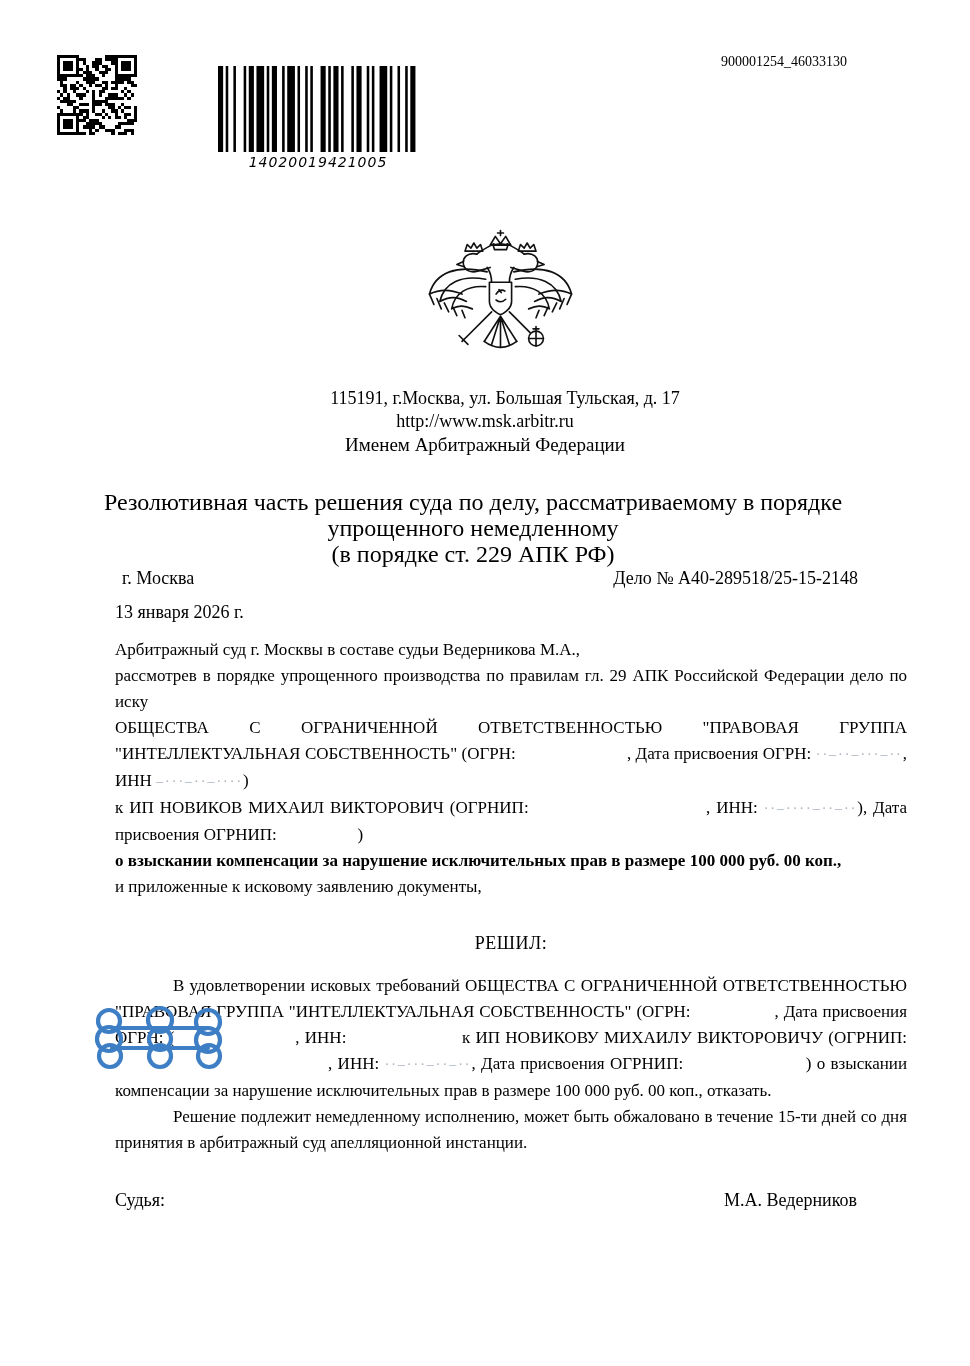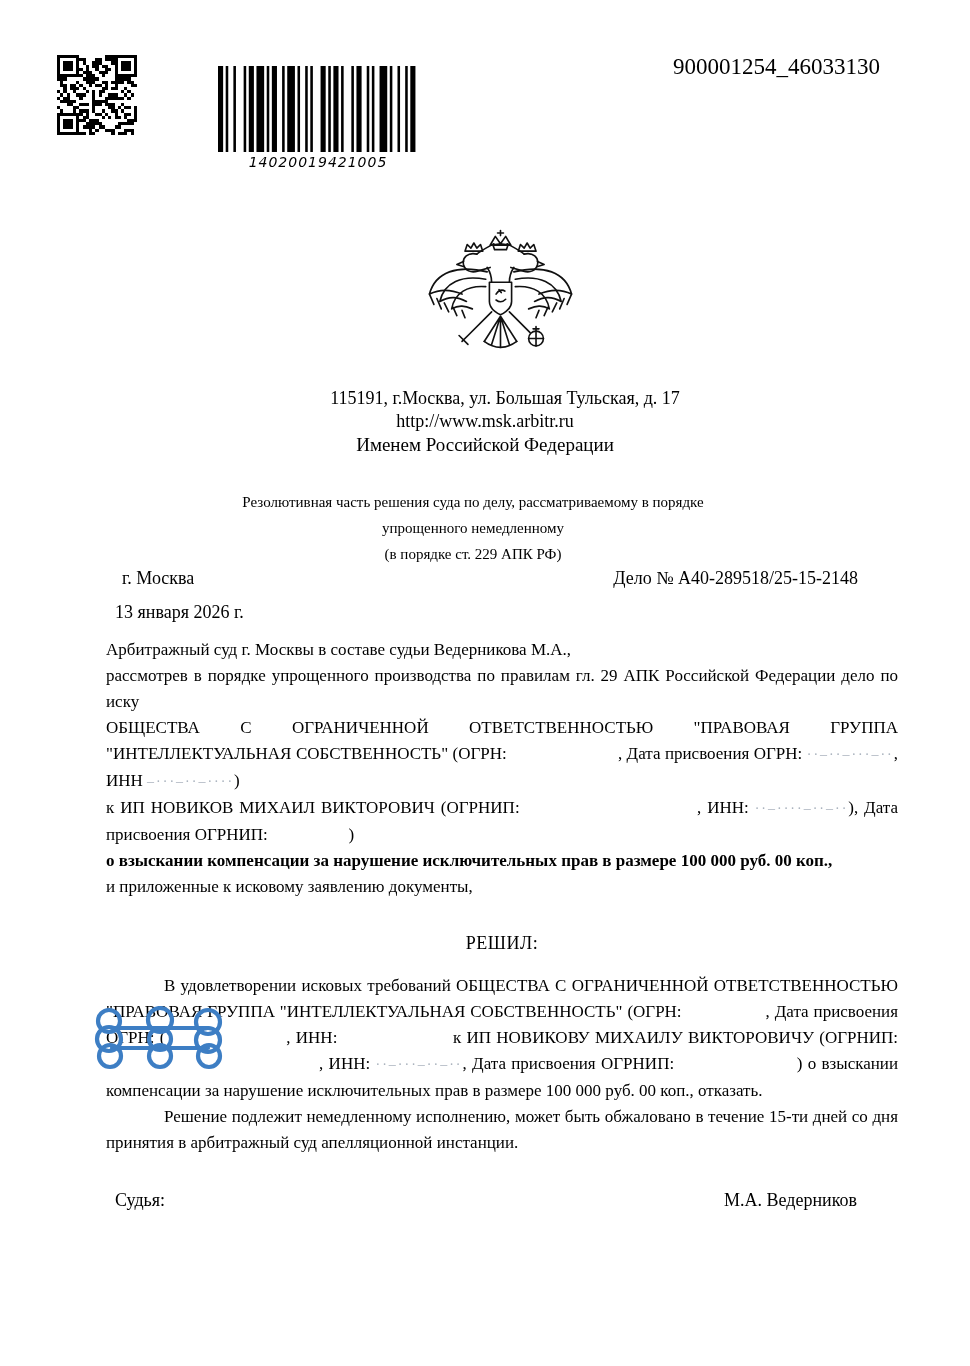--- a/index.html
+++ b/index.html
@@ -13,7 +13,7 @@
   #qr-box{left:57px;top:55px;width:80px;height:80px;}
   #barcode-box{left:218px;top:66px;width:200px;text-align:center;font-style:italic;}
   #barcode-digits{font-family:"DejaVu Sans",sans-serif;font-size:14px;letter-spacing:1px;margin-top:2px;}
-  #doc-number{left:673px;top:54px;font-size:23px;}
+  #doc-number{left:721px;top:54px;font-size:14px;}
   
   #coat{left:418px;top:226px;width:165px;height:148px;}
   

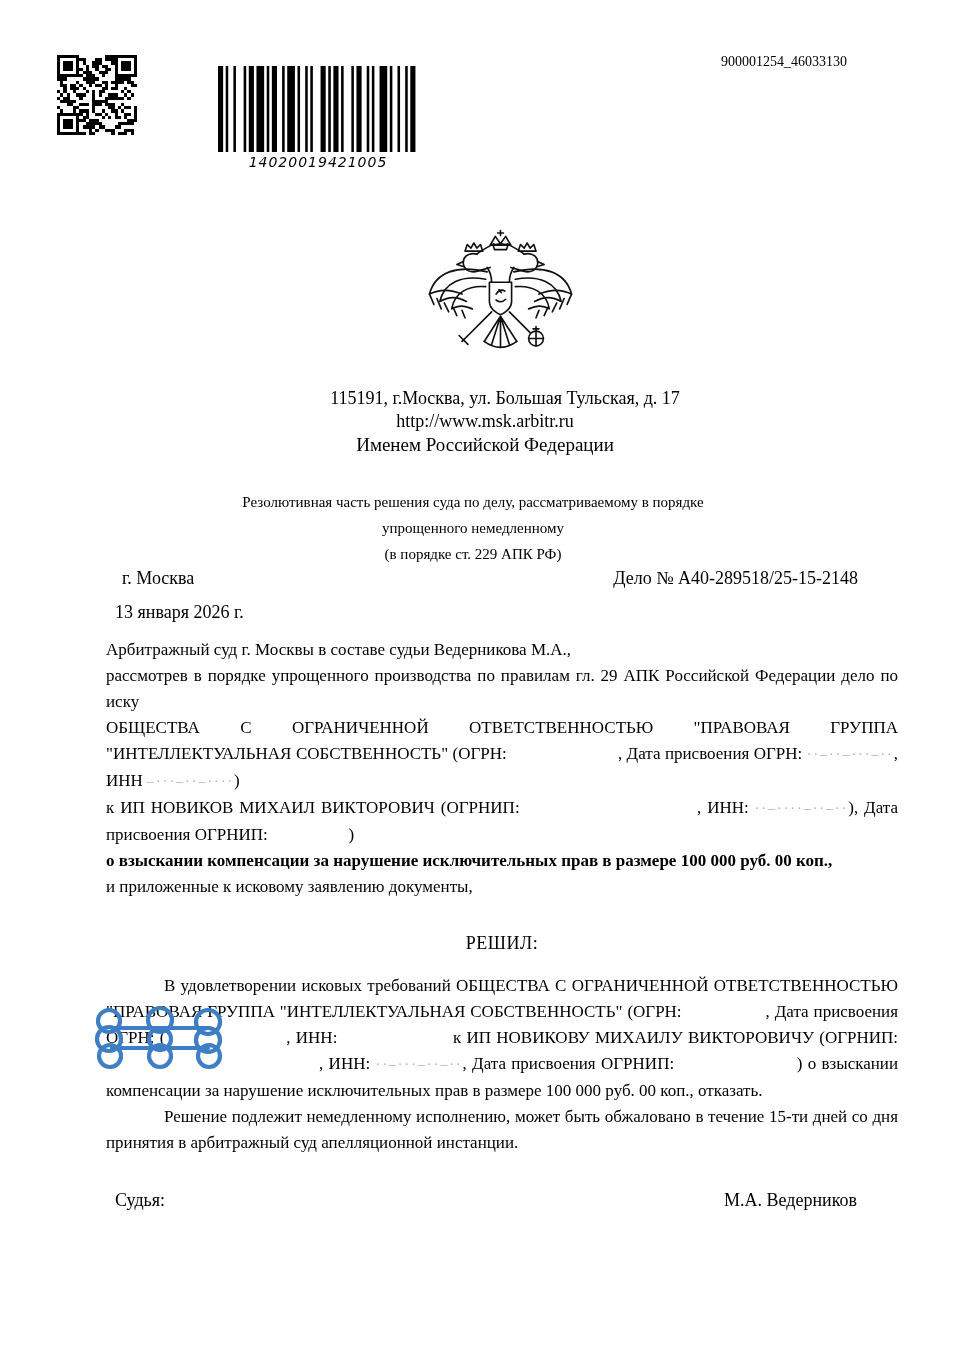--- a/index.html
+++ b/index.html
@@ -449,7 +449,7 @@
   <div class="abs" id="header-block">
     <div class="addr">115191, г.Москва, ул. Большая Тульская, д. 17</div>
     <div class="url">http://www.msk.arbitr.ru</div>
-    <div class="in-name">Именем Российской Федерации</div>
+    <div class="in-name">Именем Арбитражный Федерации</div>
   </div>
 
   <div class="abs" id="subtitle-block">

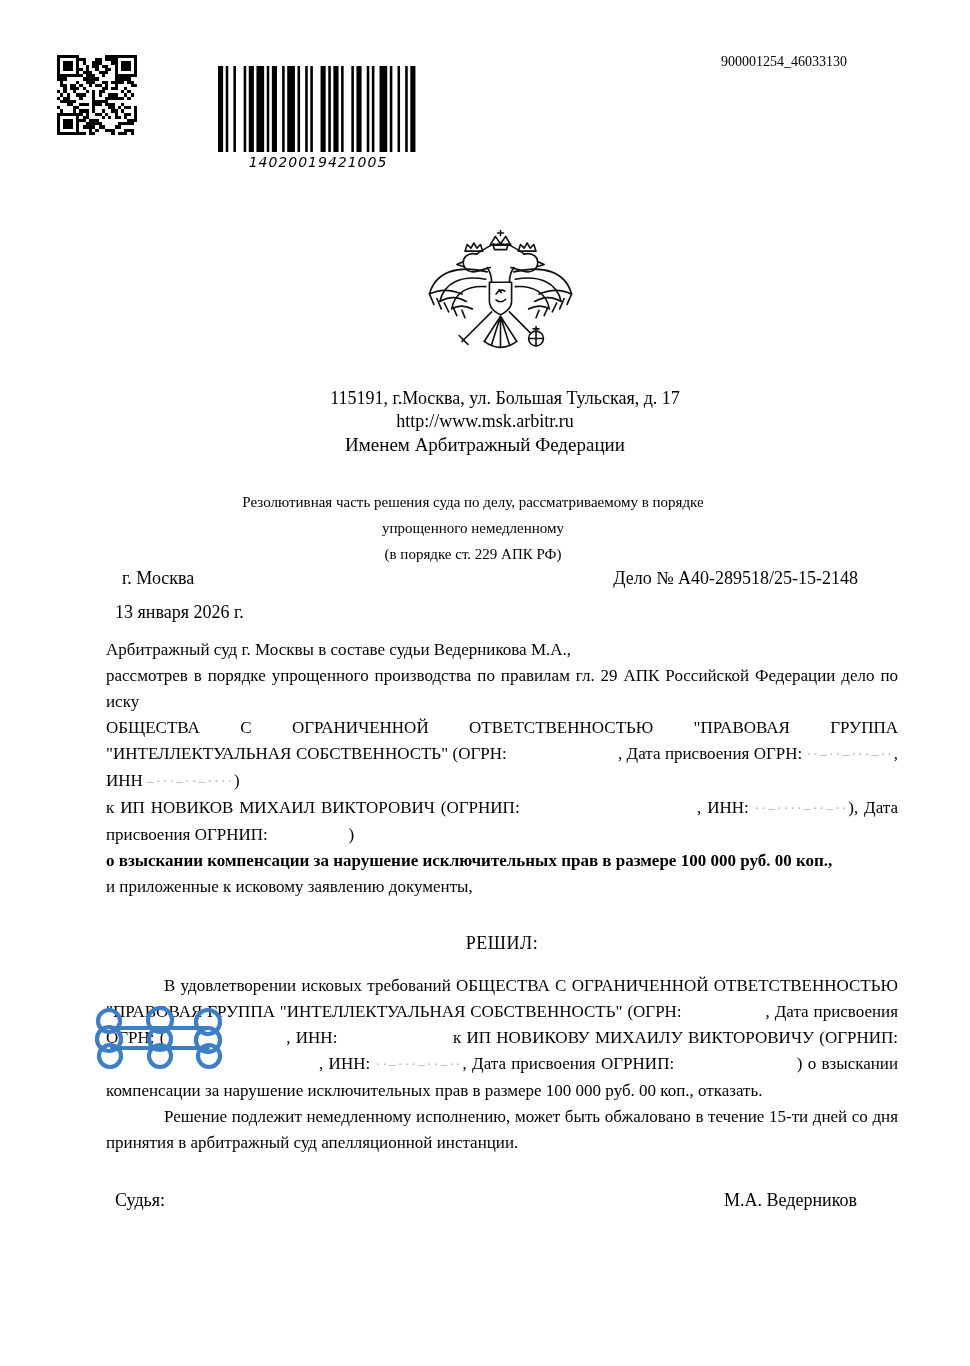--- a/index.html
+++ b/index.html
@@ -22,7 +22,7 @@
   .addr{font-size:18px;line-height:24px;padding-left:40px;}
   .url{font-size:18px;line-height:23px;}
   .in-name{font-size:19px;line-height:24px;}
-  #subtitle-block{left:0;top:489px;width:946px;text-align:center;font-size:15px;line-height:26px;}
+  #subtitle-block{left:0;top:489px;width:946px;text-align:center;font-size:24px;line-height:26px;}
   #city-case-row{left:122px;top:568px;width:736px;display:flex;justify-content:space-between;font-size:18px;}
   #date-line{left:115px;top:602px;font-size:18px;}
   

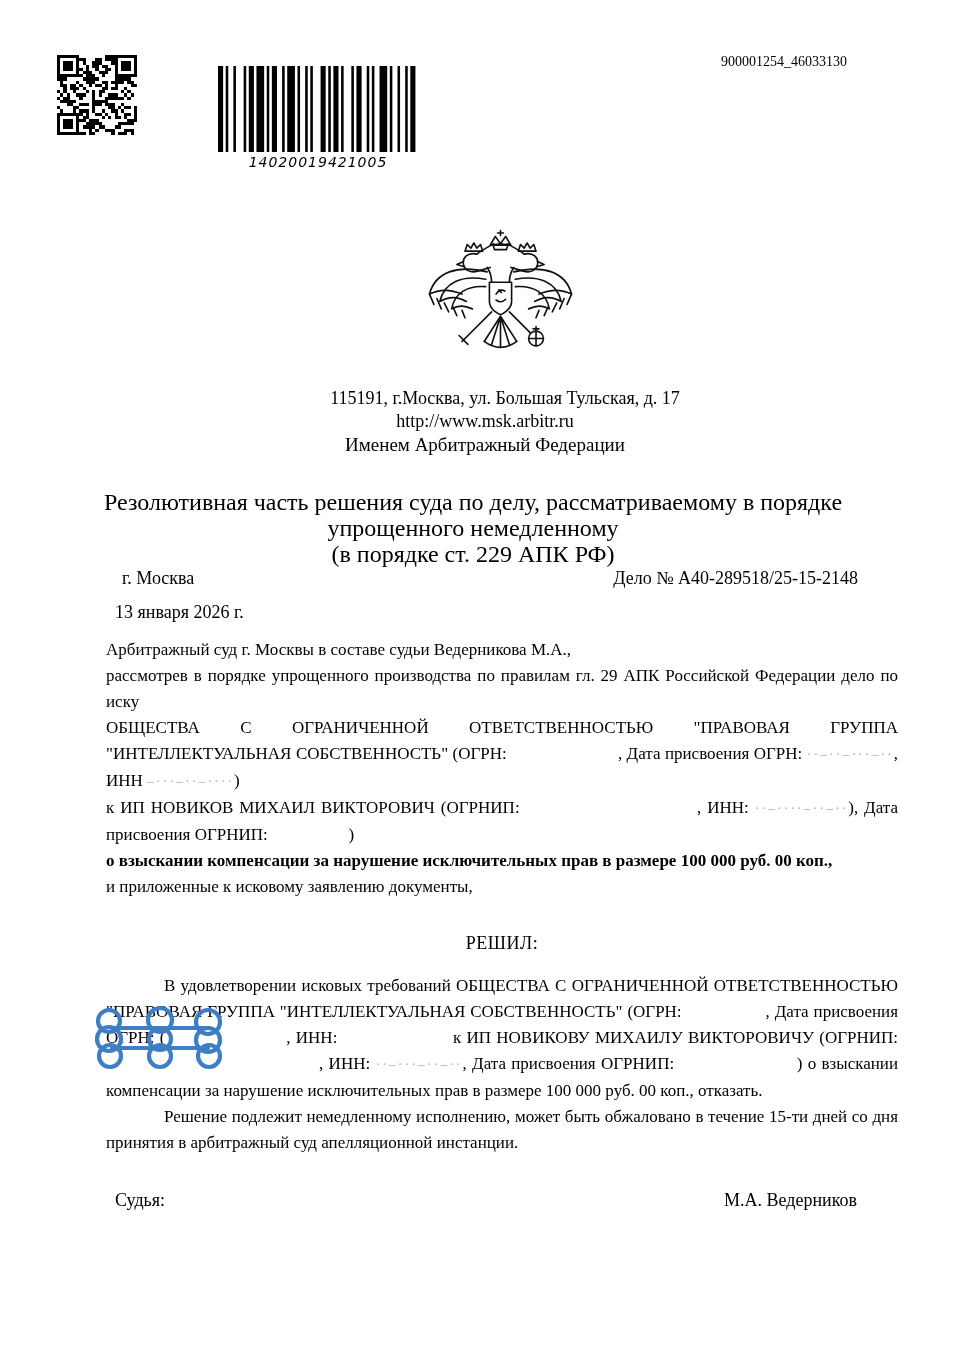--- a/index.html
+++ b/index.html
@@ -26,7 +26,7 @@
   #city-case-row{left:122px;top:568px;width:736px;display:flex;justify-content:space-between;font-size:18px;}
   #date-line{left:115px;top:602px;font-size:18px;}
   
-  #body-block{left:106px;top:637px;width:792px;font-size:17px;line-height:26px;}
+  #body-block{left:115px;top:637px;width:792px;font-size:17px;line-height:26px;}
   .para{margin:0;text-align:justify;text-align-last:left;}
   .para.left{text-align:left;}
   .para.indent{text-indent:58px;}

